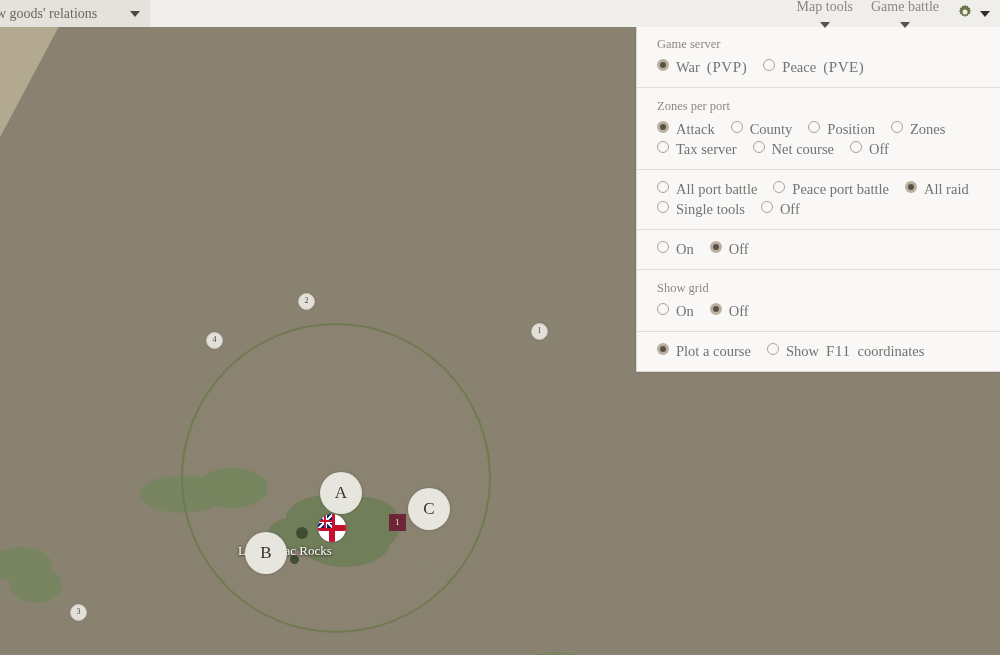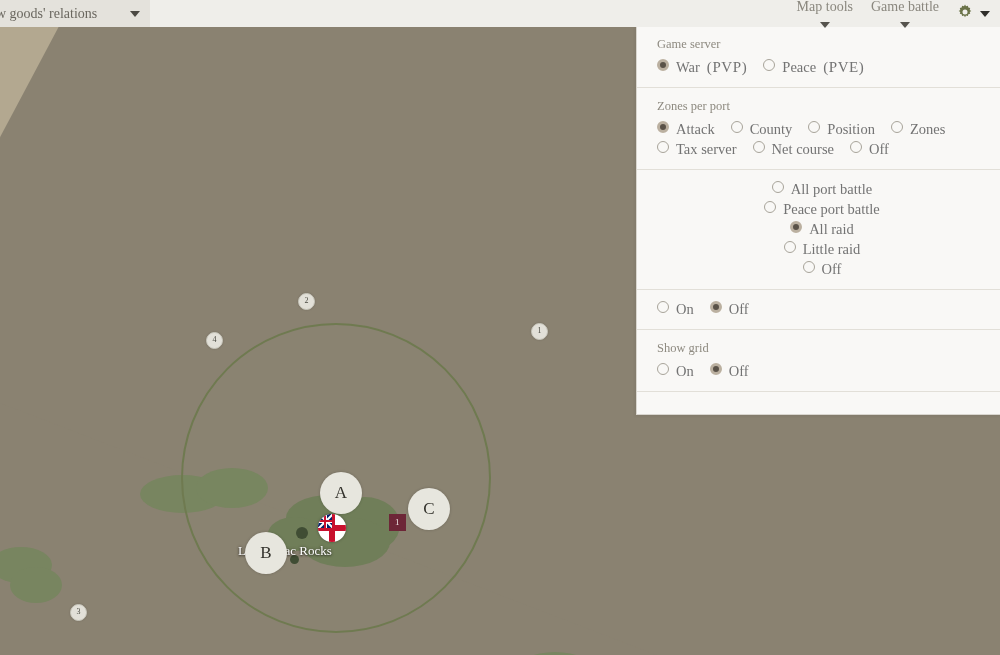--- a/index.html
+++ b/index.html
@@ -306,7 +306,7 @@
   </div>
 
   <div class="panel-group">
-    <div class="radio-row" style="max-width:330px;flex-direction:column;">
+    <div class="radio-row" style="max-width:330px;">
       <label class="radio">
         <span class="dot"></span>
         <span>All port battle</span>

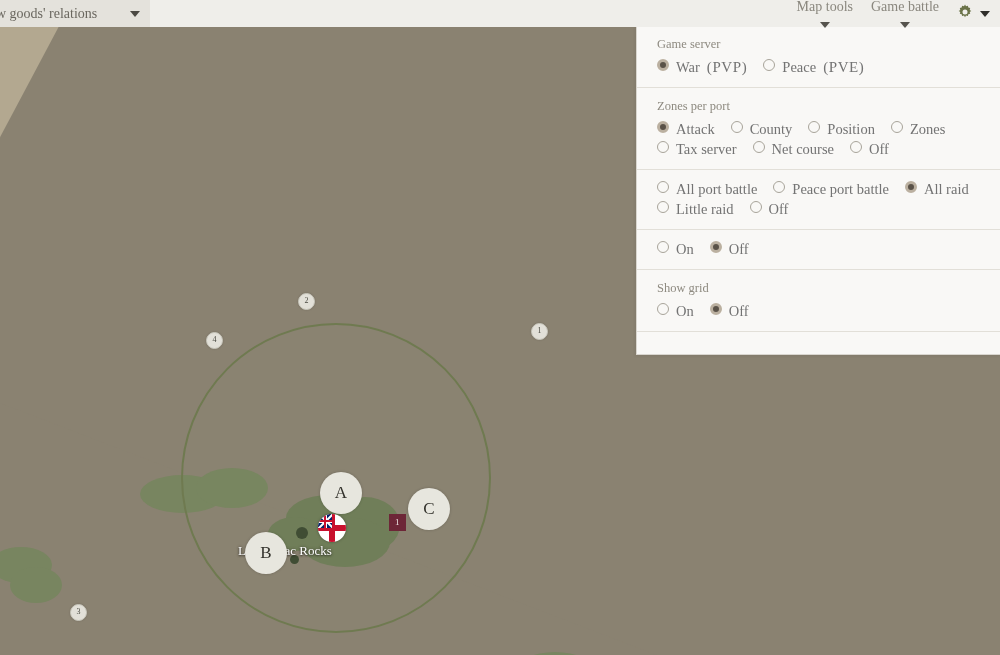--- a/index.html
+++ b/index.html
@@ -321,7 +321,7 @@
         </label>
       <label class="radio">
         <span class="dot"></span>
-        <span>Little raid</span>
+        <span>Single tools</span>
         </label>
       <label class="radio">
         <span class="dot"></span>

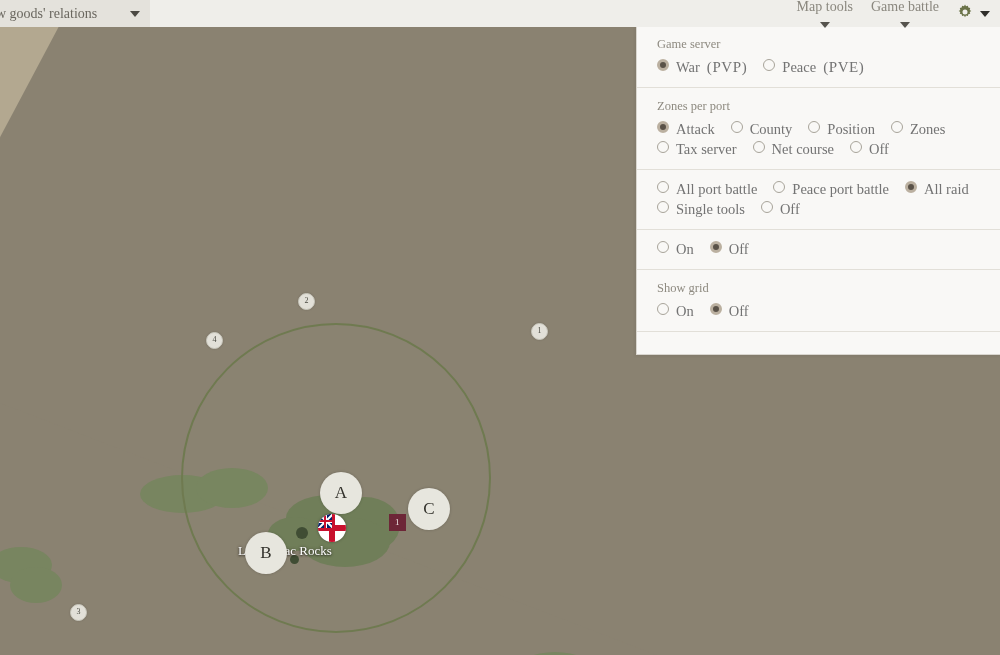--- a/index.html
+++ b/index.html
@@ -358,6 +358,18 @@
   </div>
 
   <div class="panel-group">
+    <div class="radio-row">
+      <label class="radio on">
+        <span class="dot"></span>
+        <span>Plot a course</span>
+        </label>
+      <label class="radio">
+        <span class="dot"></span>
+        <span>Show</span>
+        <span class="sc">F11</span>
+        <span>coordinates</span>
+      </label>
+    </div>
   </div>
 </div>
 

